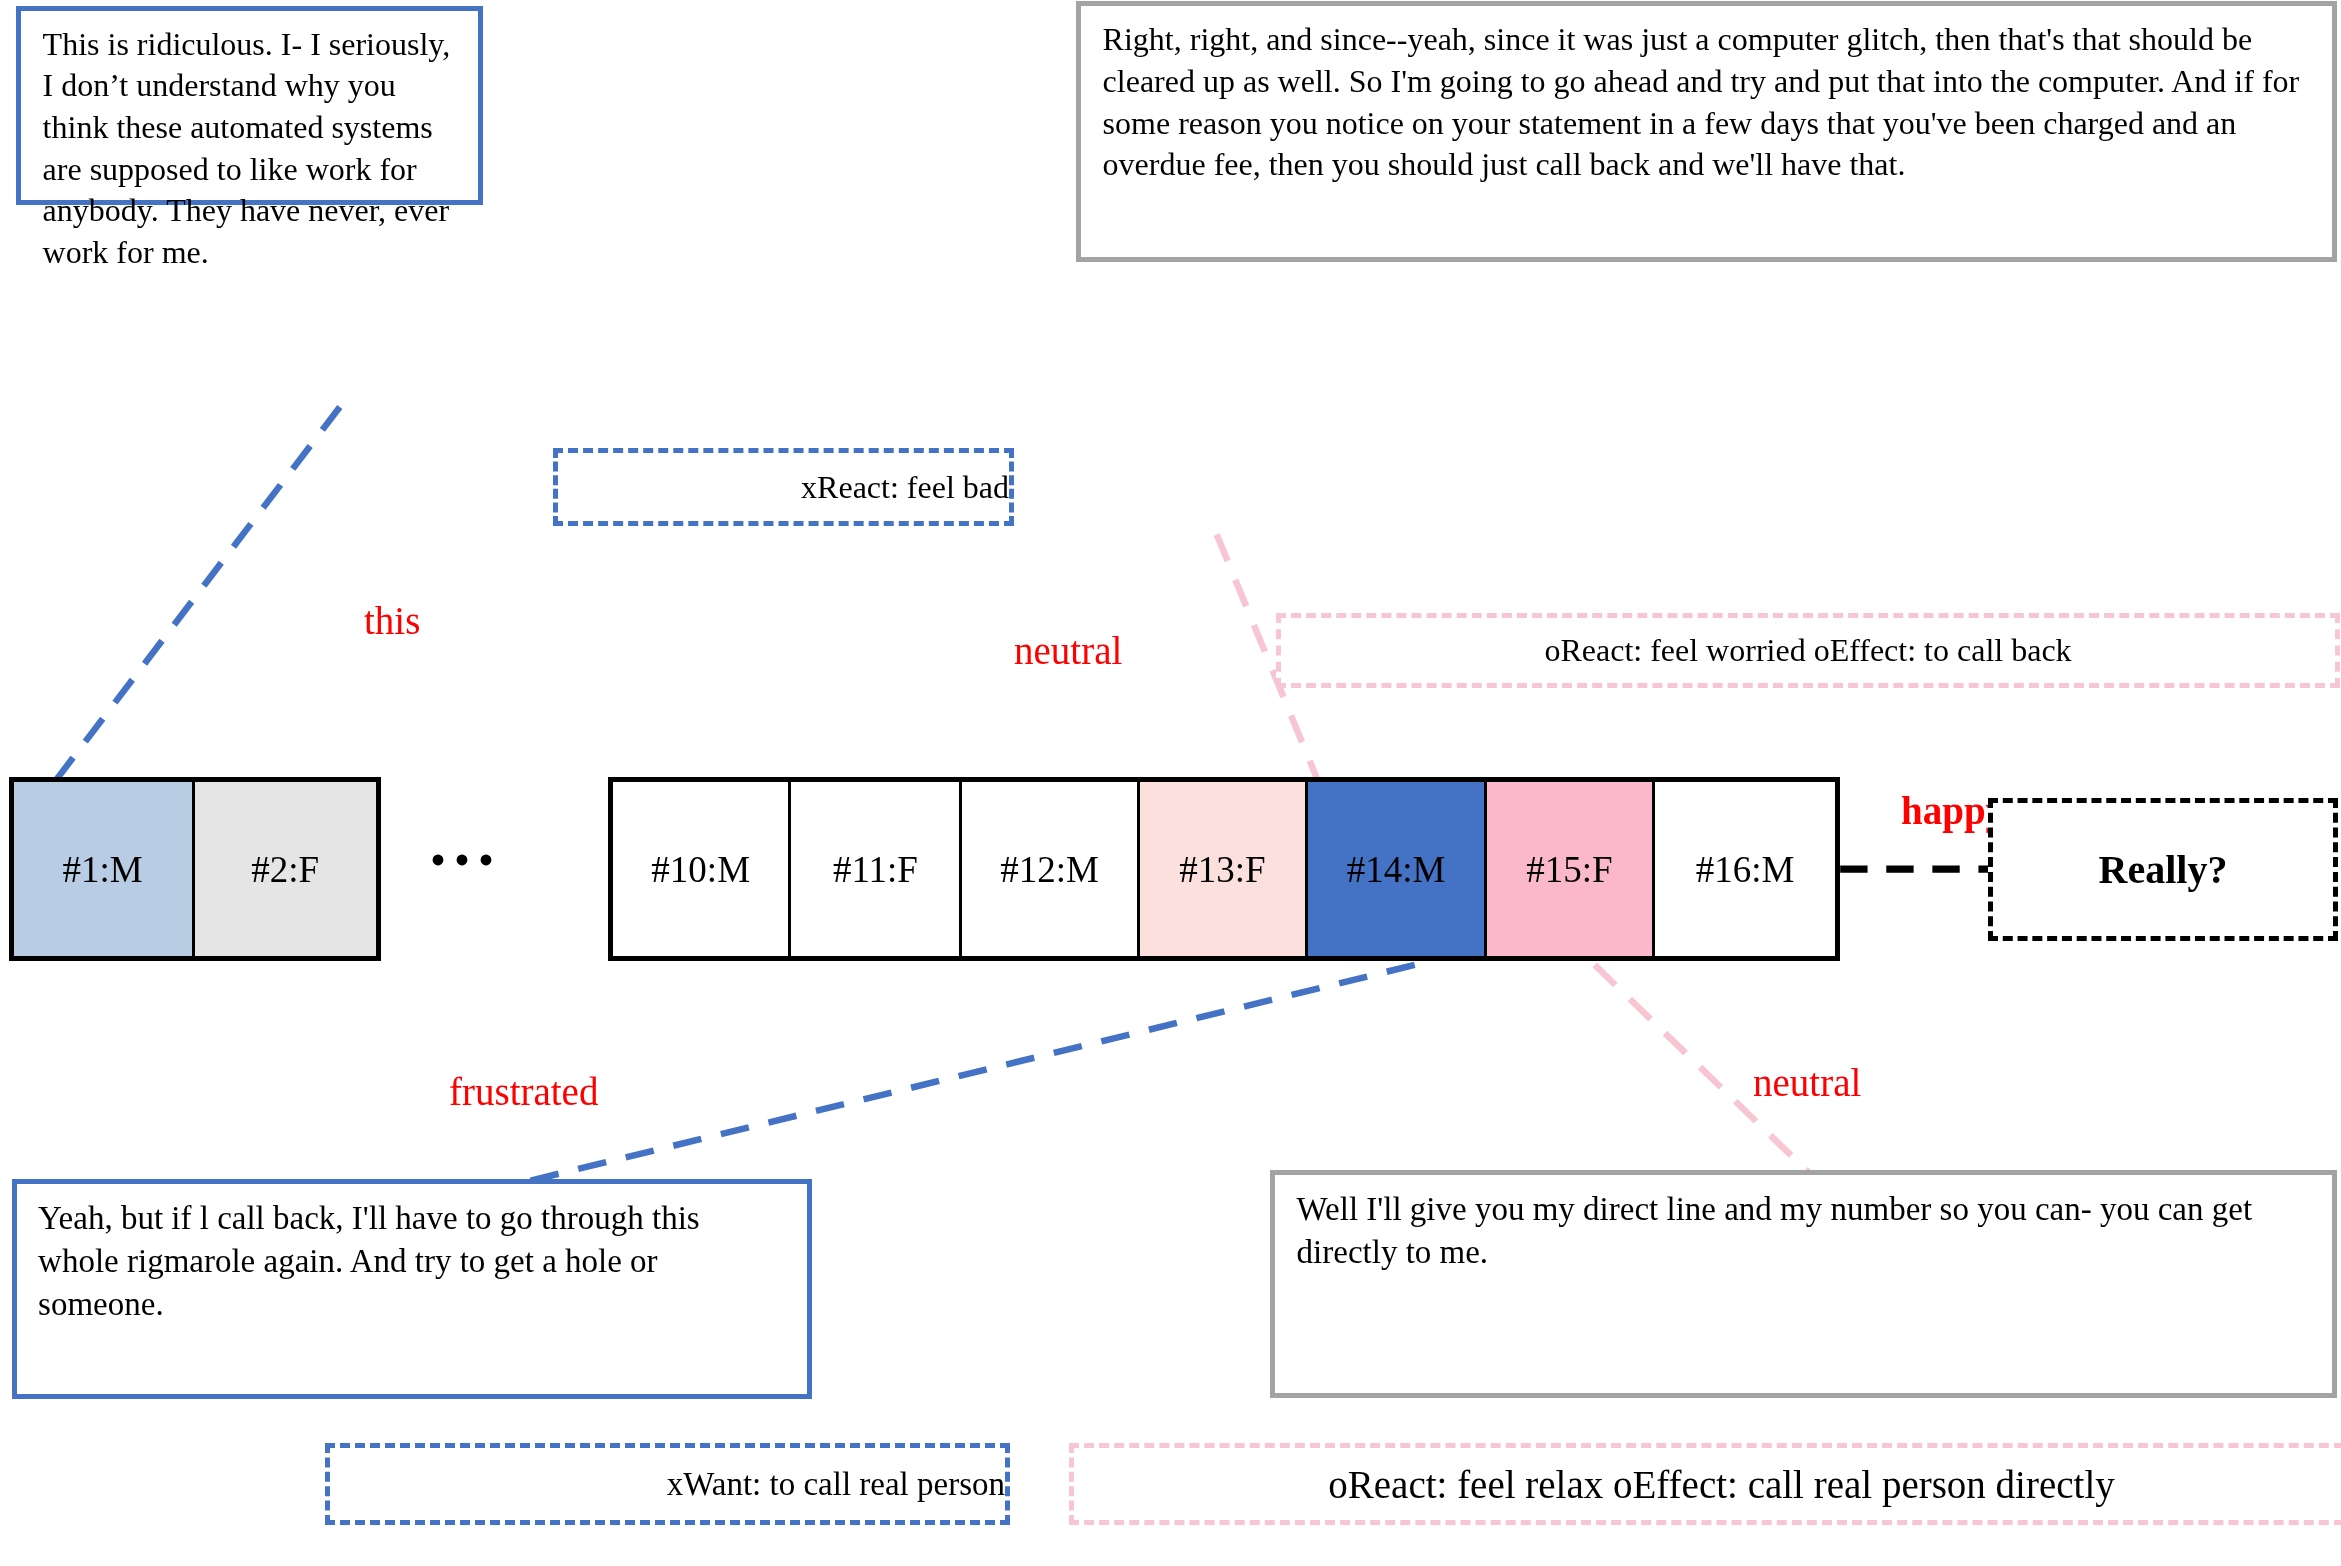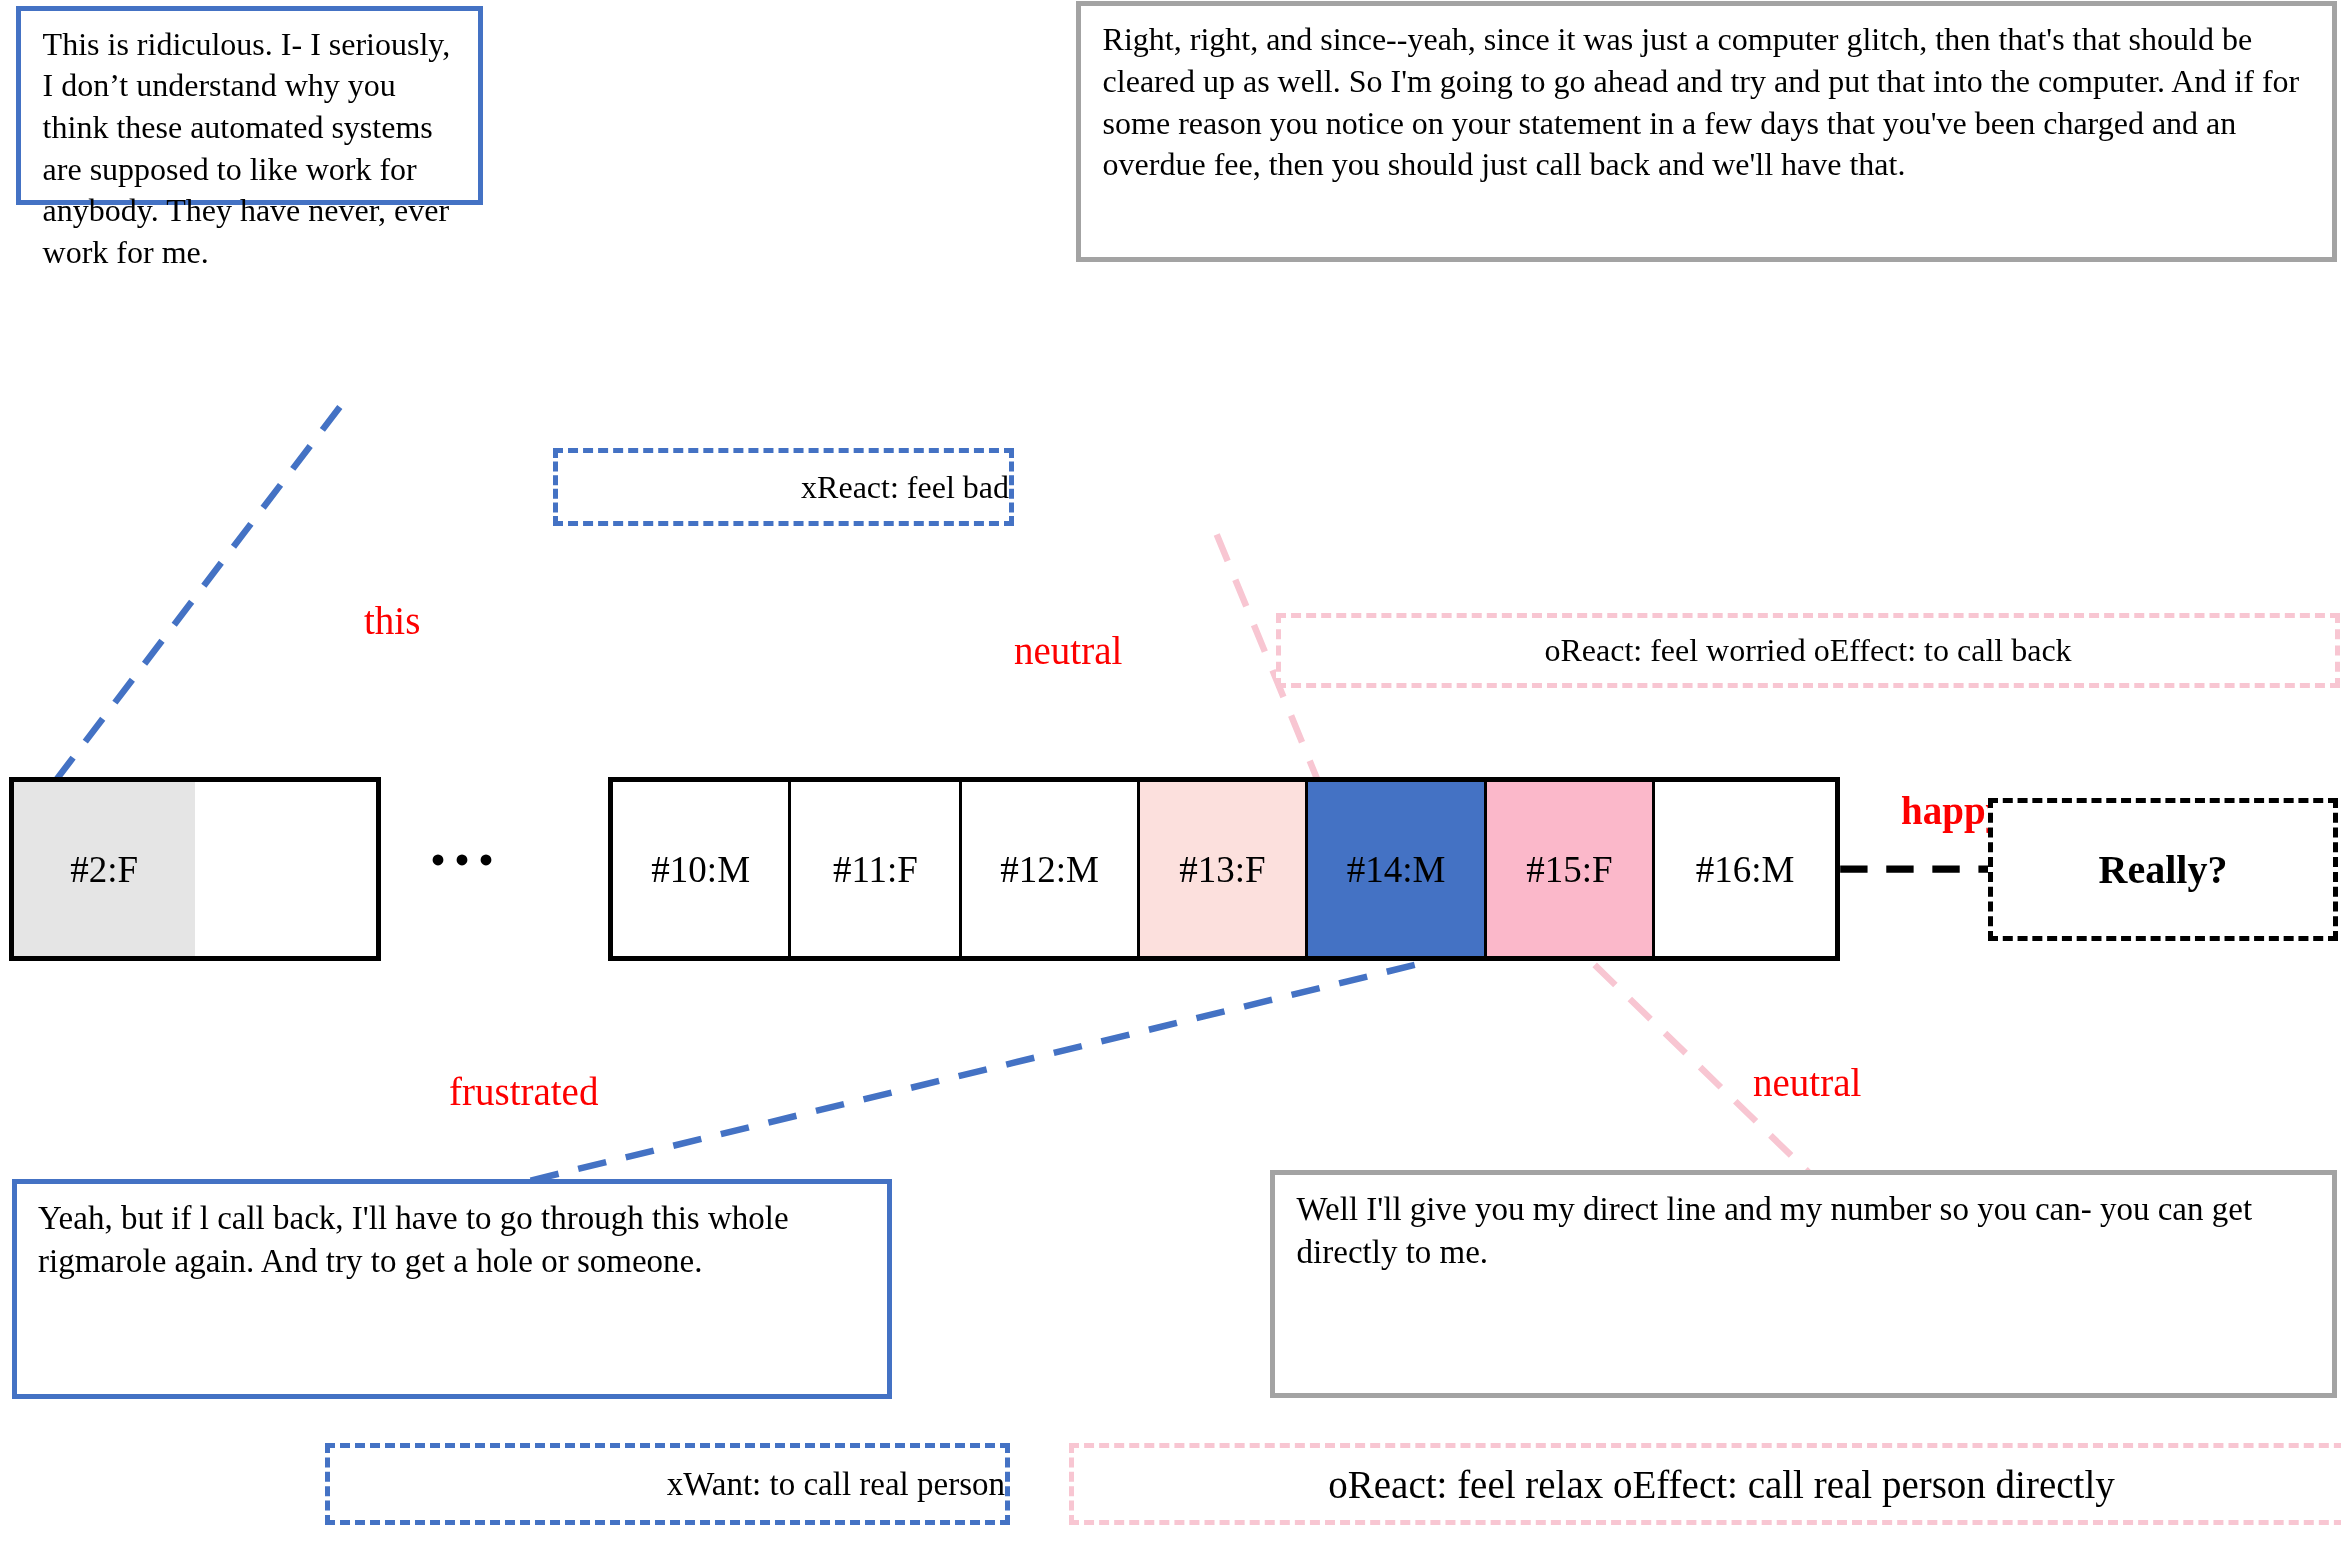--- a/index.html
+++ b/index.html
@@ -143,6 +143,9 @@
   </div>
 
   <div class="abs strip" style="left:8.6px; top:777px; width:372px;">
+    <div class="cell" style="width:50%; background:#b8cce4; font-size:37px;">
+      <span>#1:M</span>
+    </div>
     <div class="cell" style="width:50%; background:#e5e5e5; font-size:37px;">
       <span>#2:F</span>
     </div>

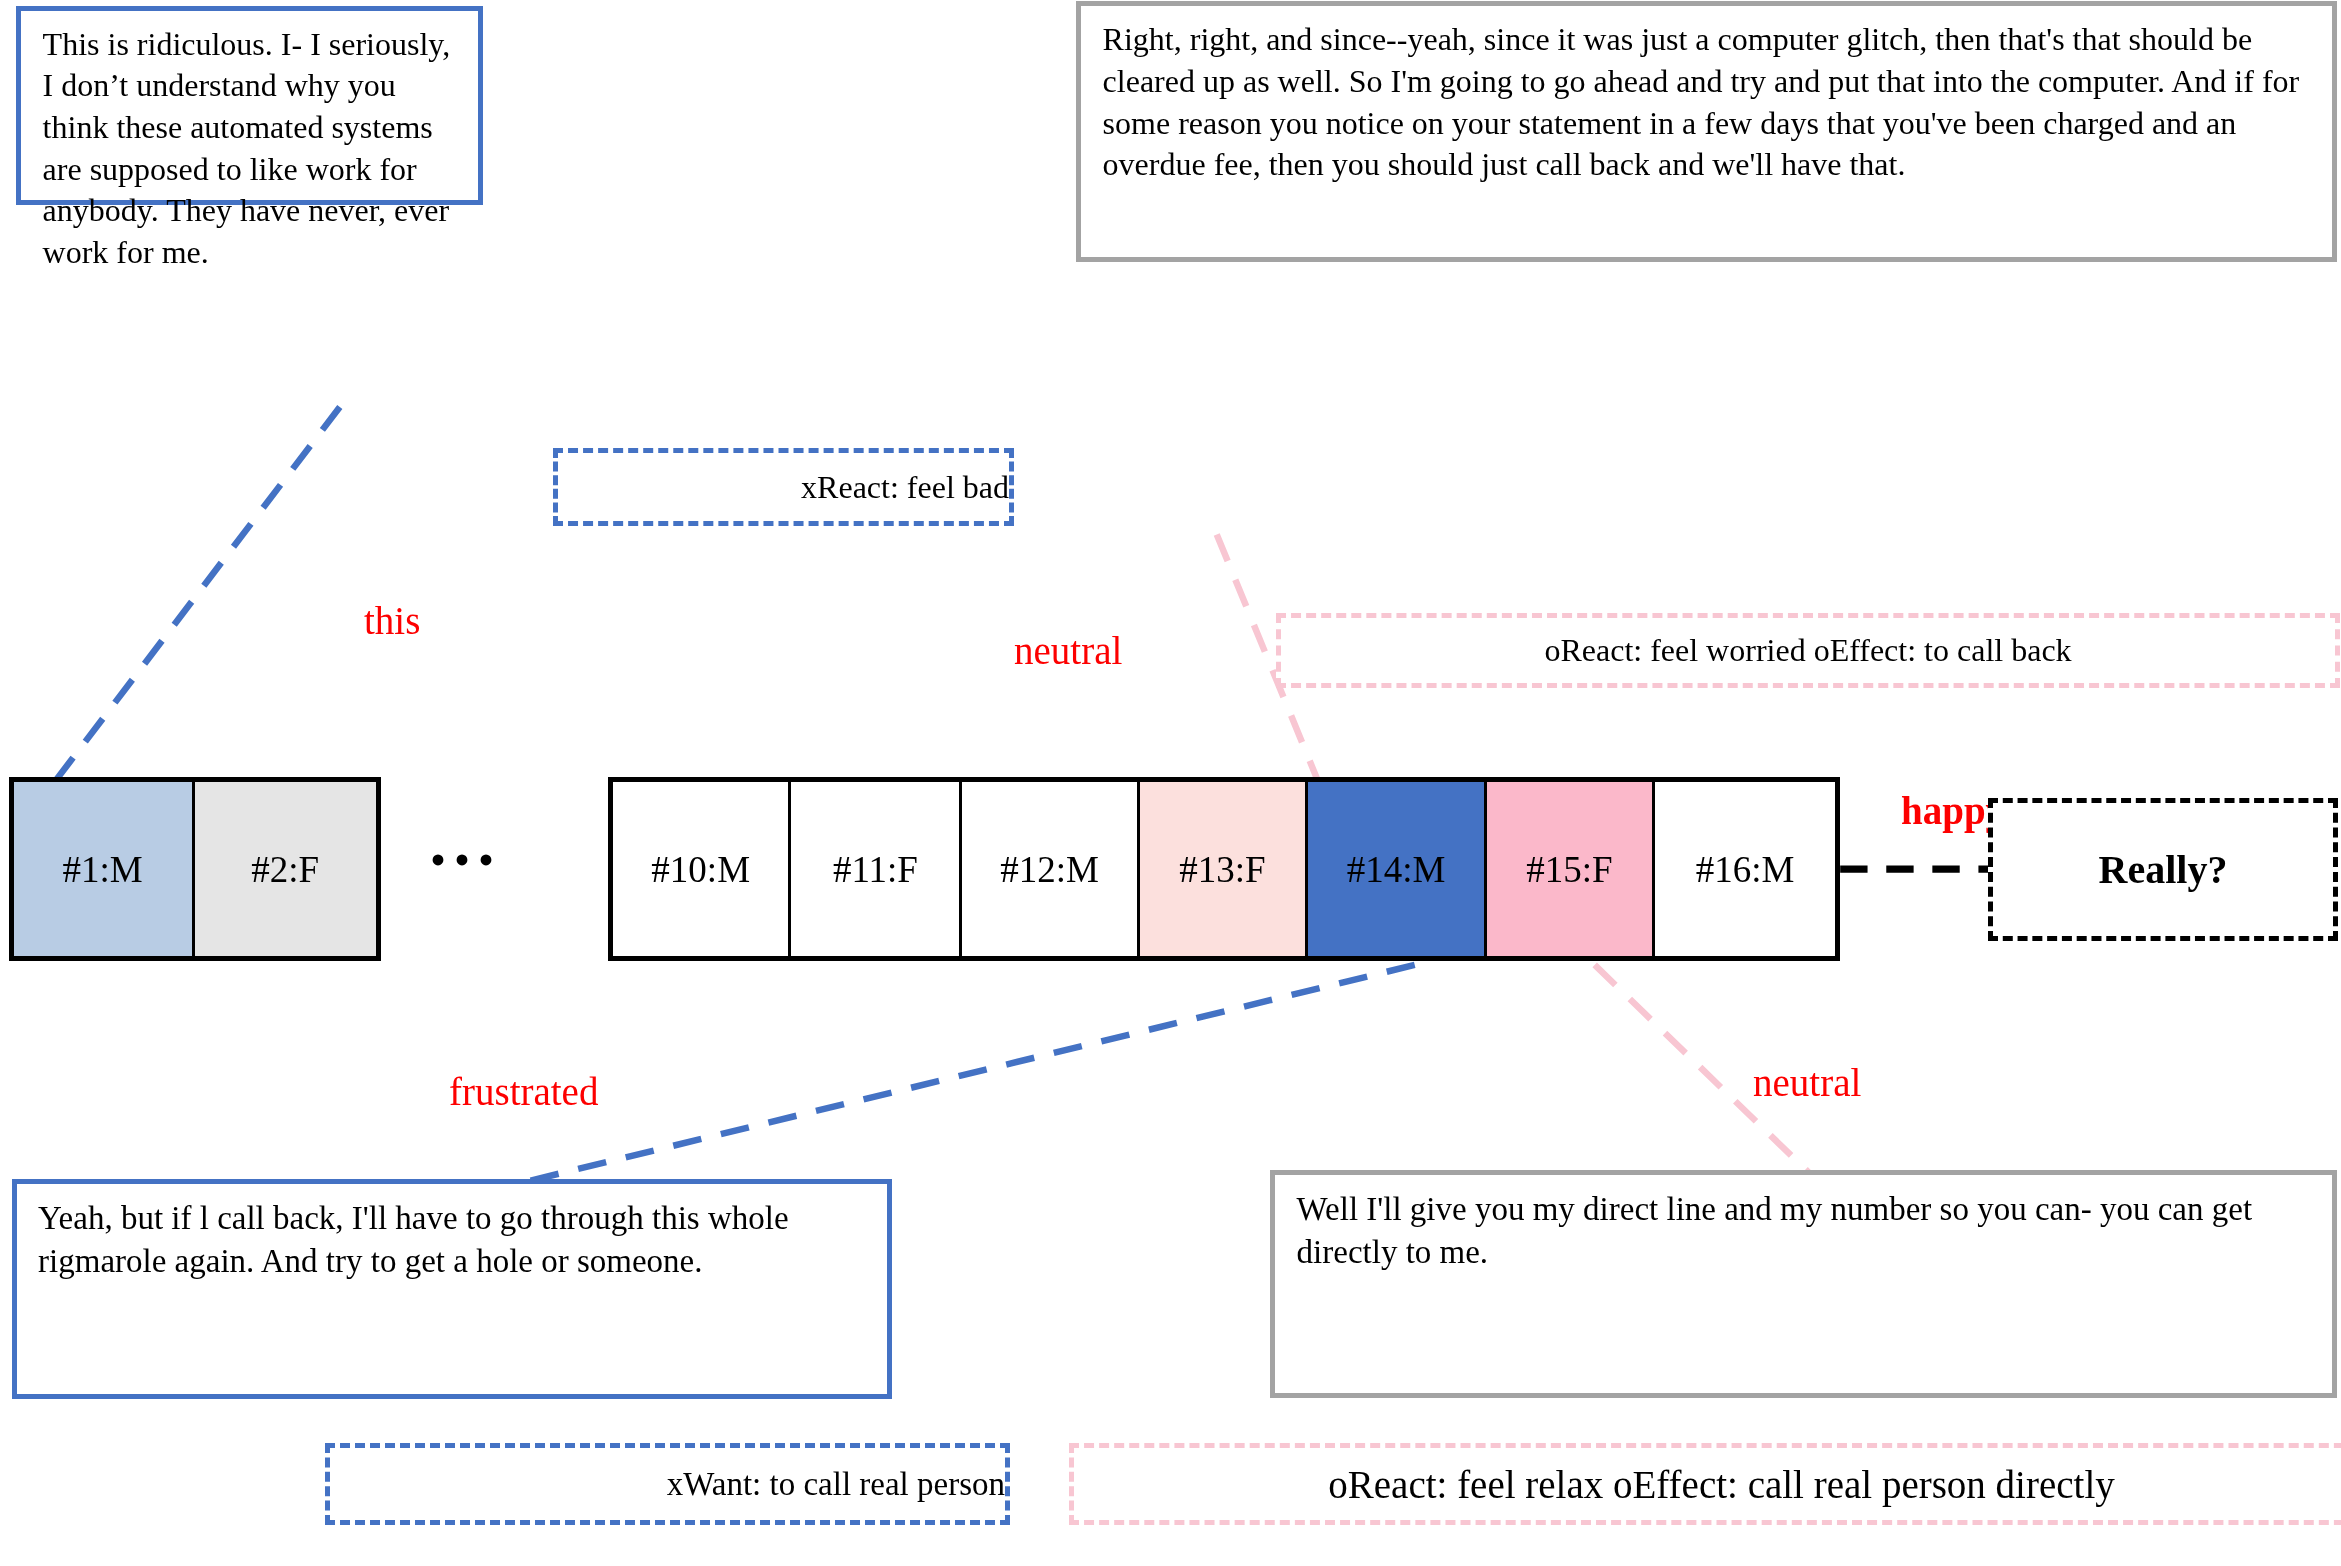--- a/index.html
+++ b/index.html
@@ -183,7 +183,7 @@
     <span>Really?</span>
   </div>
 
-  <div class="abs utt-box blue" style="left:11.5px; top:1179px; width:880px; height:220px; font-size:33px;">
+  <div class="abs utt-box blue" style="left:11.5px; top:1179px; width:800px; height:220px; font-size:33px;">
     <span>Yeah, but if l call back, I'll have to go through this whole rigmarole again. And try to get a hole or someone.</span>
   </div>
 

